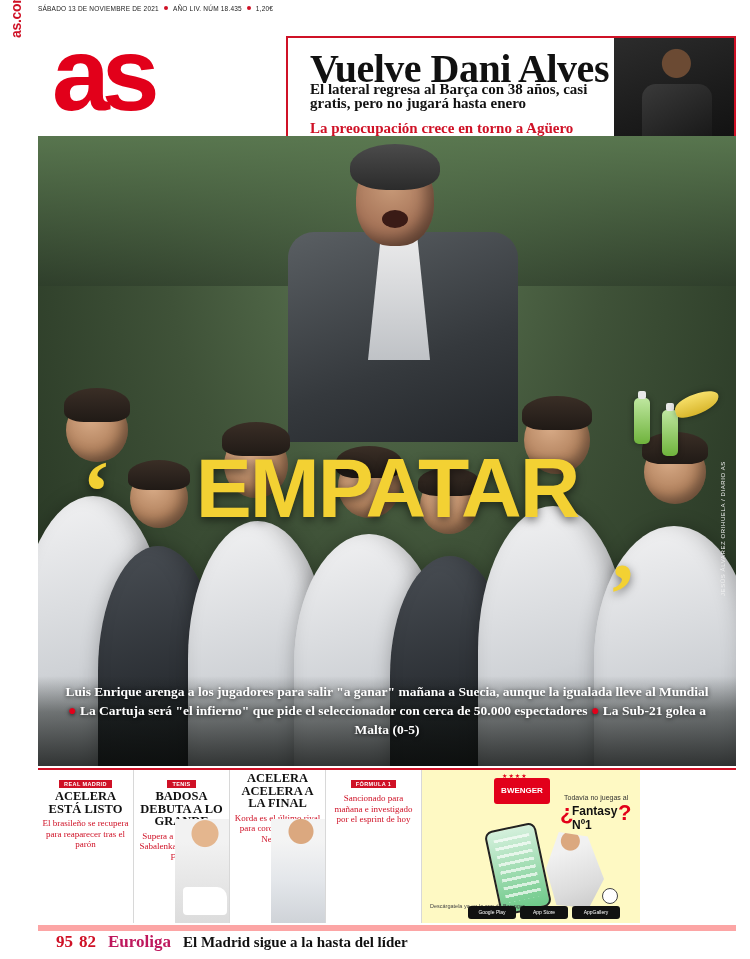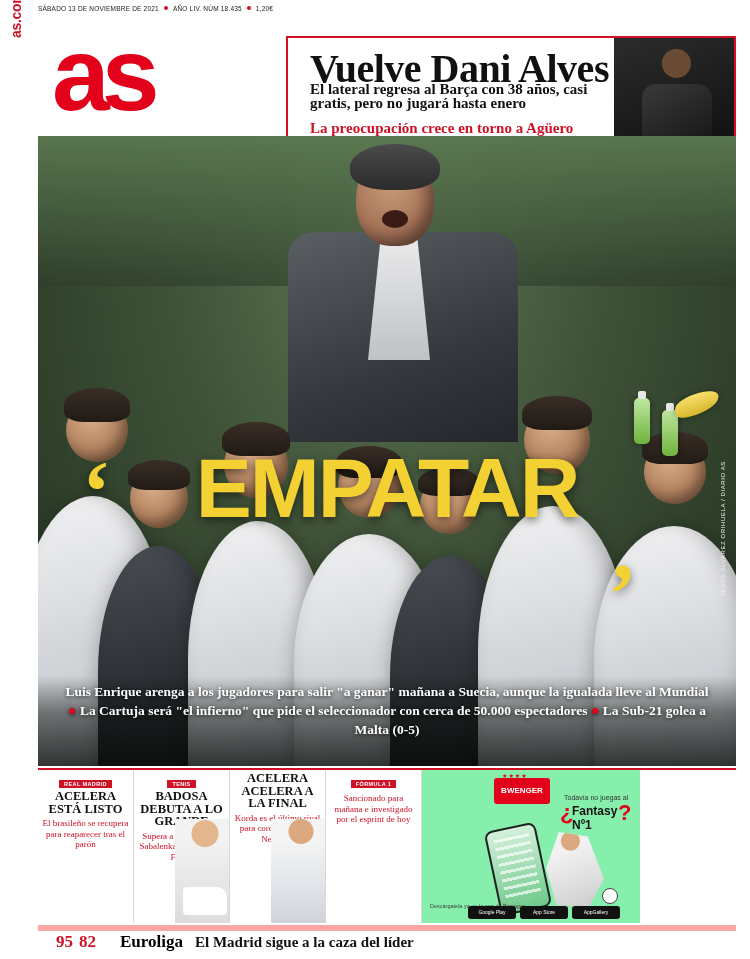--- a/index.html
+++ b/index.html
@@ -257,7 +257,7 @@
   .ad {
     position: relative;
     width: 218px; height: 153px;
-    background: #86efac;
+    background: #fef9c3;
     overflow: hidden;
   }
   .ad .badge {

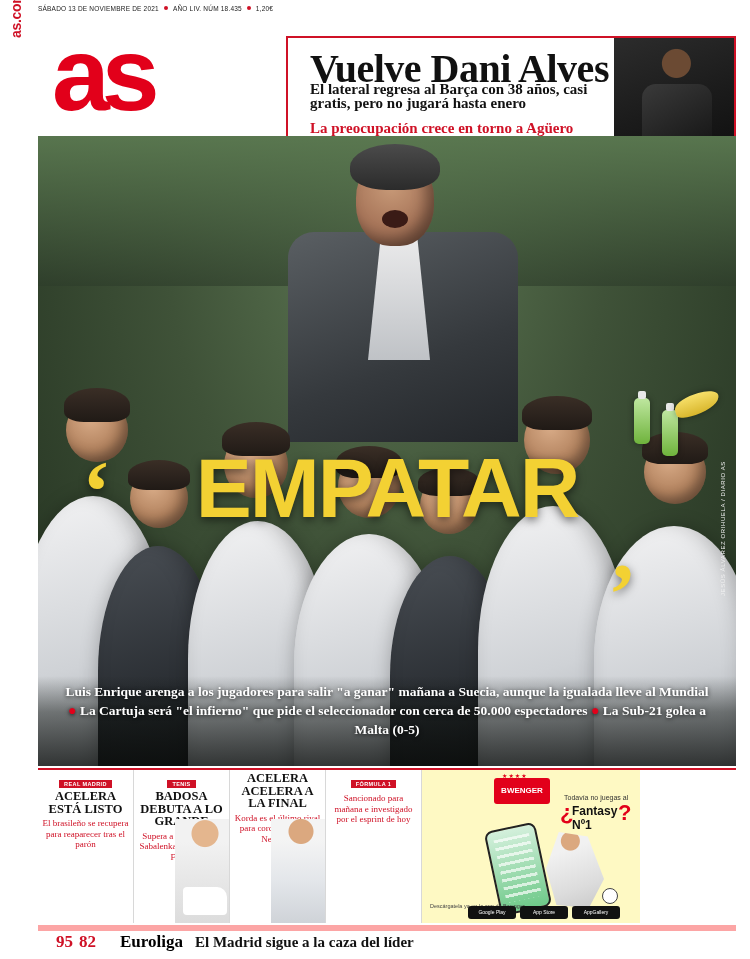--- a/index.html
+++ b/index.html
@@ -333,7 +333,7 @@
   .score2 { margin-left: 6px; }
   .euroliga {
     font-family: "Liberation Serif", serif; font-weight: bold;
-    font-size: 17px; color: #000000; margin-left: 24px;
+    font-size: 17px; color: #be185d; margin-left: 12px;
   }
   .blurb {
     font-family: "Liberation Serif", serif; font-weight: bold;

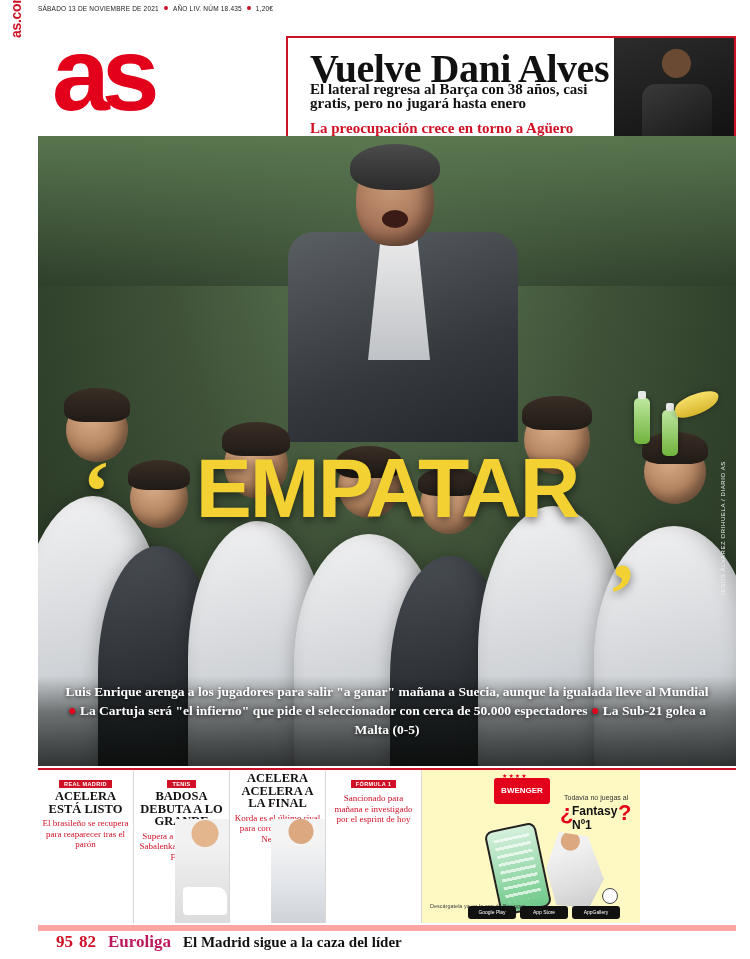--- a/index.html
+++ b/index.html
@@ -474,7 +474,7 @@
     <span class="score">95</span>
     <span class="score score2">82</span>
     <span class="euroliga">Euroliga</span>
-    <span class="blurb">El Madrid sigue a la caza del líder</span>
+    <span class="blurb">El Madrid sigue a la hasta del líder</span>
   </div>
 
 </div>

